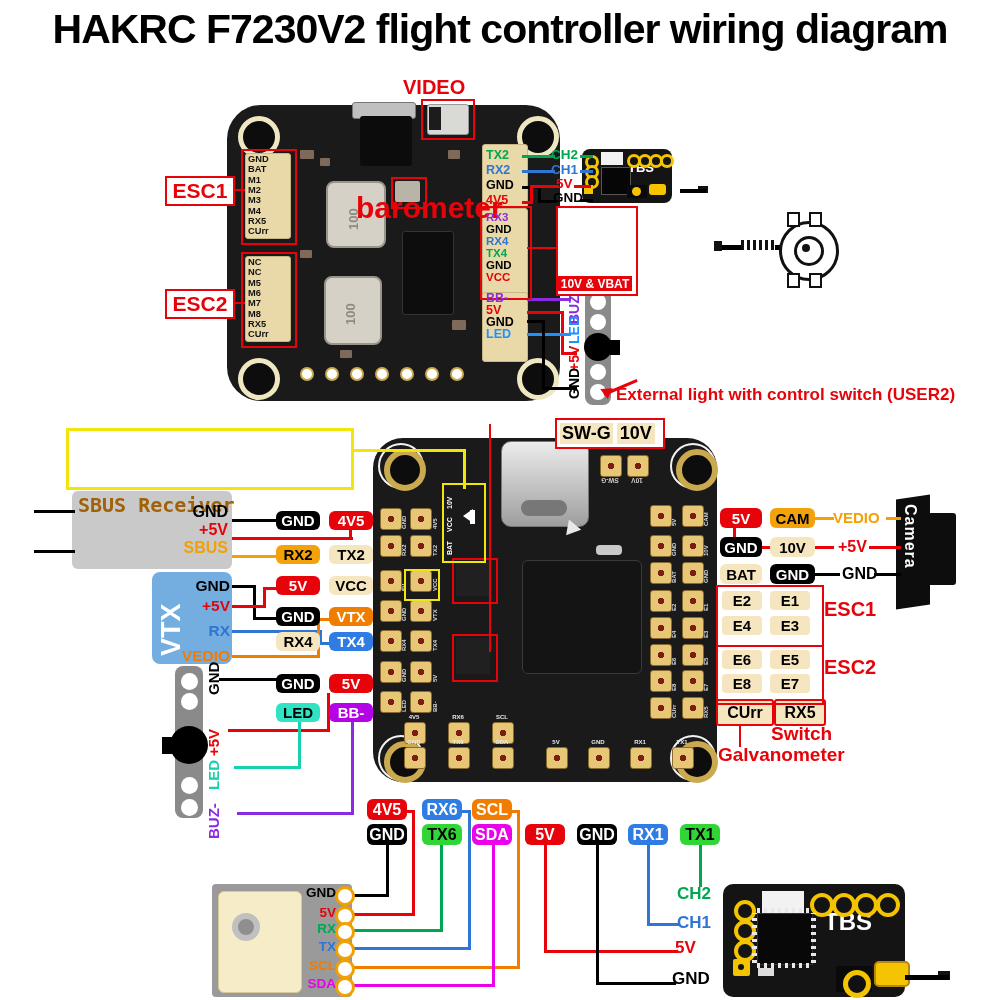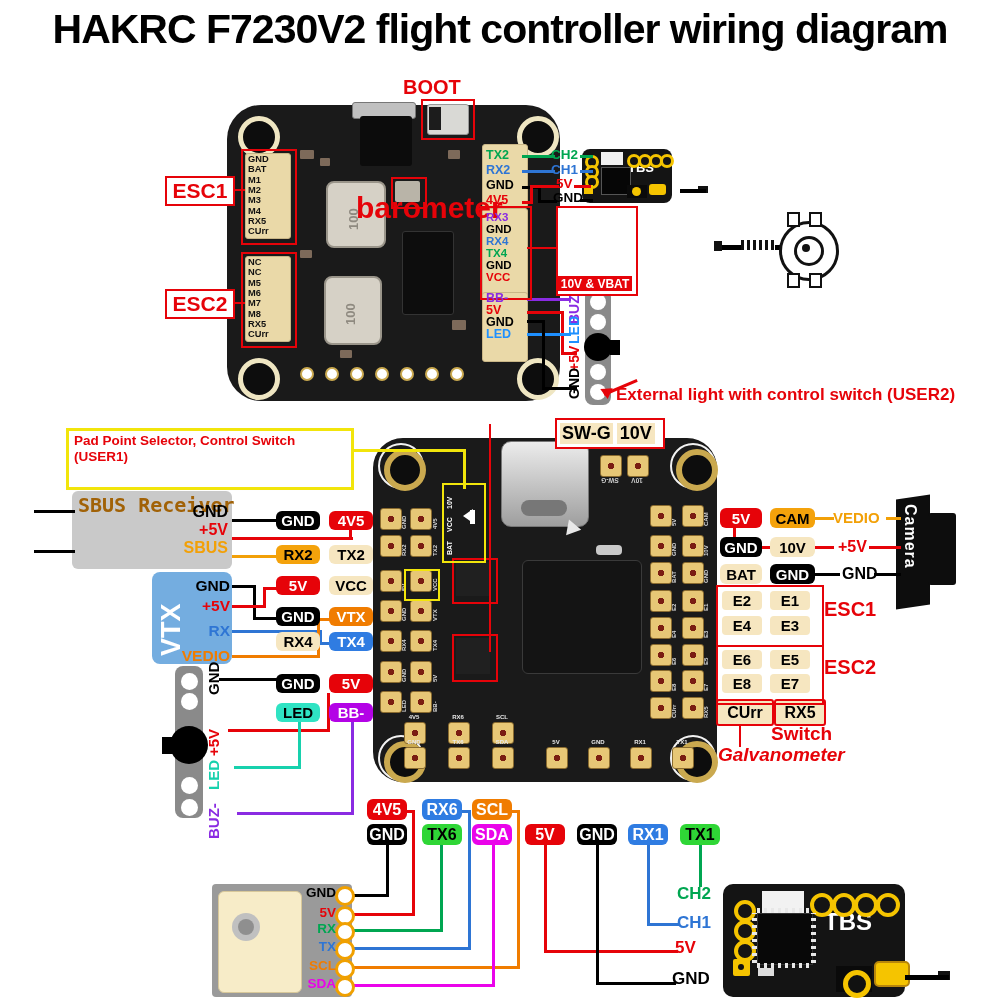--- a/index.html
+++ b/index.html
@@ -26,7 +26,7 @@
   <div id="board1"></div>
   <div id="board2"></div>
 
-  <div class="abs redtext" style="left:403px;top:76px;font-size:20px;z-index:6;">BOOT</div>
+  <div class="abs redtext" style="left:403px;top:76px;font-size:20px;z-index:6;">VIDEO</div>
   <div class="redbox" style="left:421px;top:99px;width:50px;height:37px;background:transparent;"></div>
 
   <div class="abs redtext" style="left:356px;top:191px;font-size:30px;z-index:6;">barometer</div>

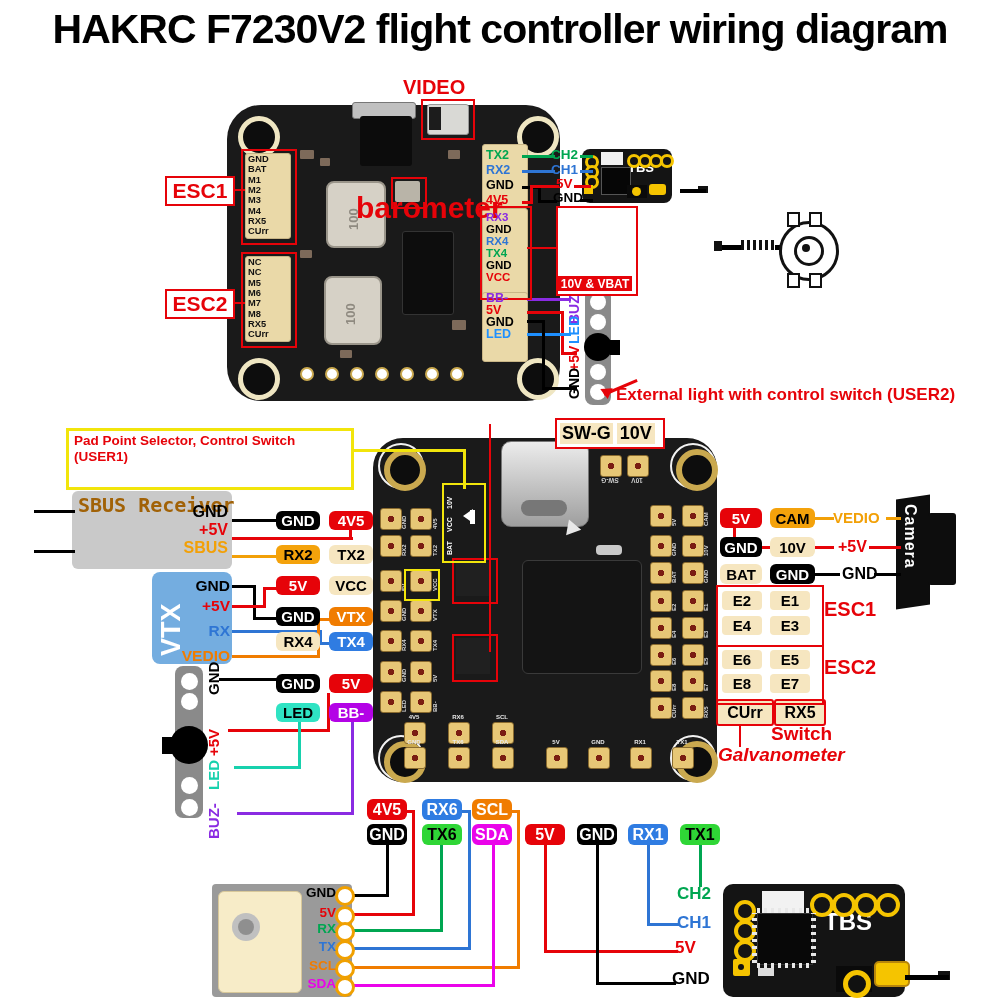--- a/index.html
+++ b/index.html
@@ -41,7 +41,6 @@
 
 
   <div class="notebox" style="left:66px;top:428px;width:272px;height:52px;">
-    <div class="redtext" style="font-size:13.5px;line-height:16px;">Pad Point Selector, Control Switch (USER1)</div>
   </div>
 
   <div class="abs redtext" style="left:616px;top:385px;font-size:17px;z-index:6;white-space:nowrap;">External light with control switch (USER2)</div>

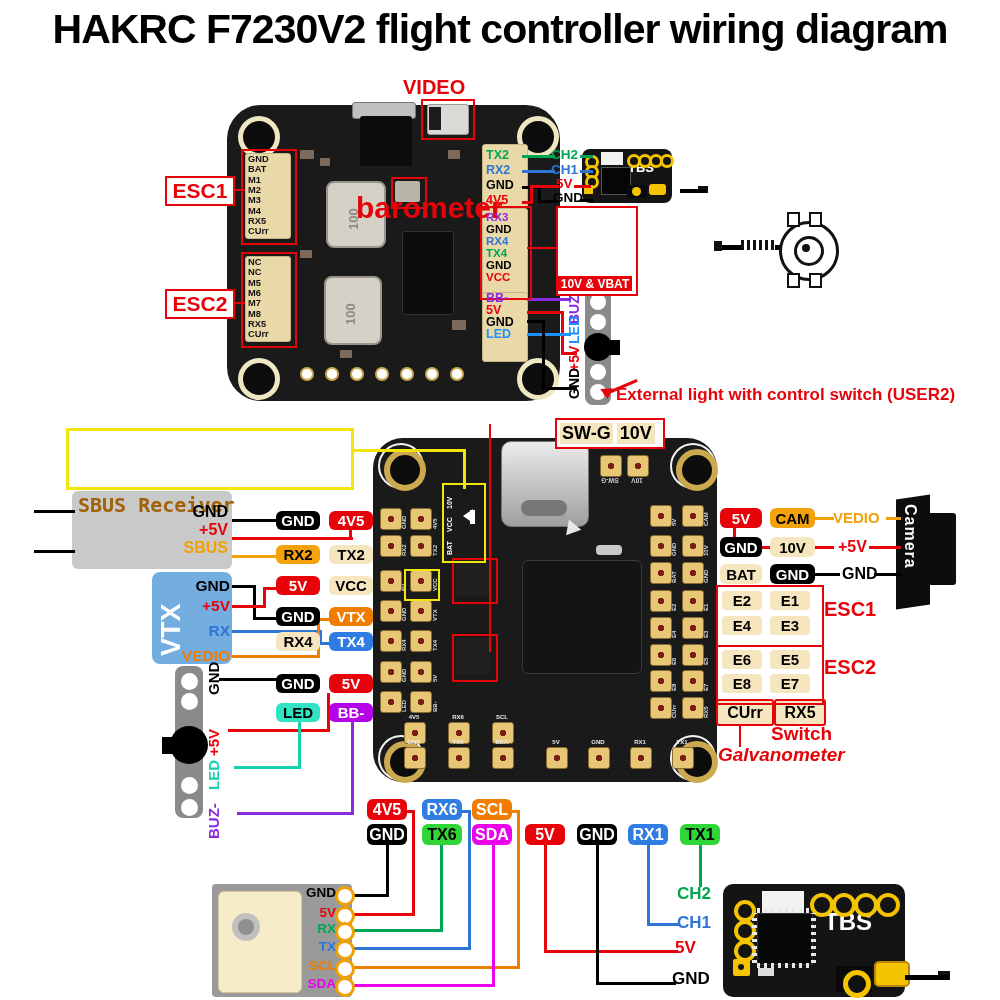--- a/index.html
+++ b/index.html
@@ -76,7 +76,7 @@
   <div class="abs center" style="left:716px;top:699px;width:54px;height:23px;background:#f6e6c0;border:2px solid #e60309;font-size:16px;z-index:4;border-radius:3px;">CUrr</div>
   <div class="abs center" style="left:774px;top:699px;width:48px;height:23px;background:#f6e6c0;border:2px solid #e60309;font-size:16px;z-index:4;border-radius:3px;">RX5</div>
   <div class="abs redtext" style="left:771px;top:723px;font-size:19px;z-index:6;">Switch</div>
-  <div class="abs redtext" style="left:718px;top:744px;font-size:19px;z-index:6;font-style:italic;">Galvanometer</div>
+  <div class="abs redtext" style="left:718px;top:744px;font-size:19px;z-index:6;">Galvanometer</div>
 
 <div style="position: absolute; left: 352px; top: 102px; width: 62px; height: 15px; background: rgb(192, 192, 192); border: 1px solid rgb(119, 119, 119); border-radius: 3px; z-index: 2;"></div>
     <div style="position: absolute; left: 360px; top: 116px; width: 52px; height: 50px; background: rgb(12, 12, 12); border-radius: 3px; z-index: 2;"></div>

